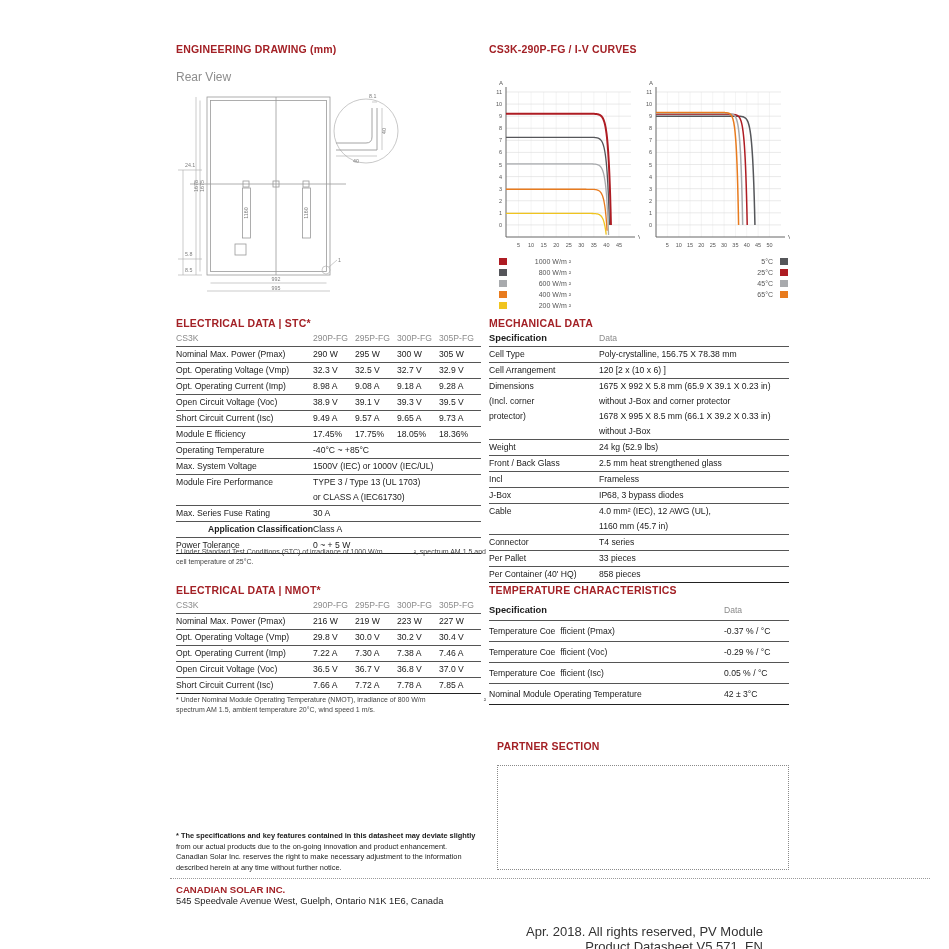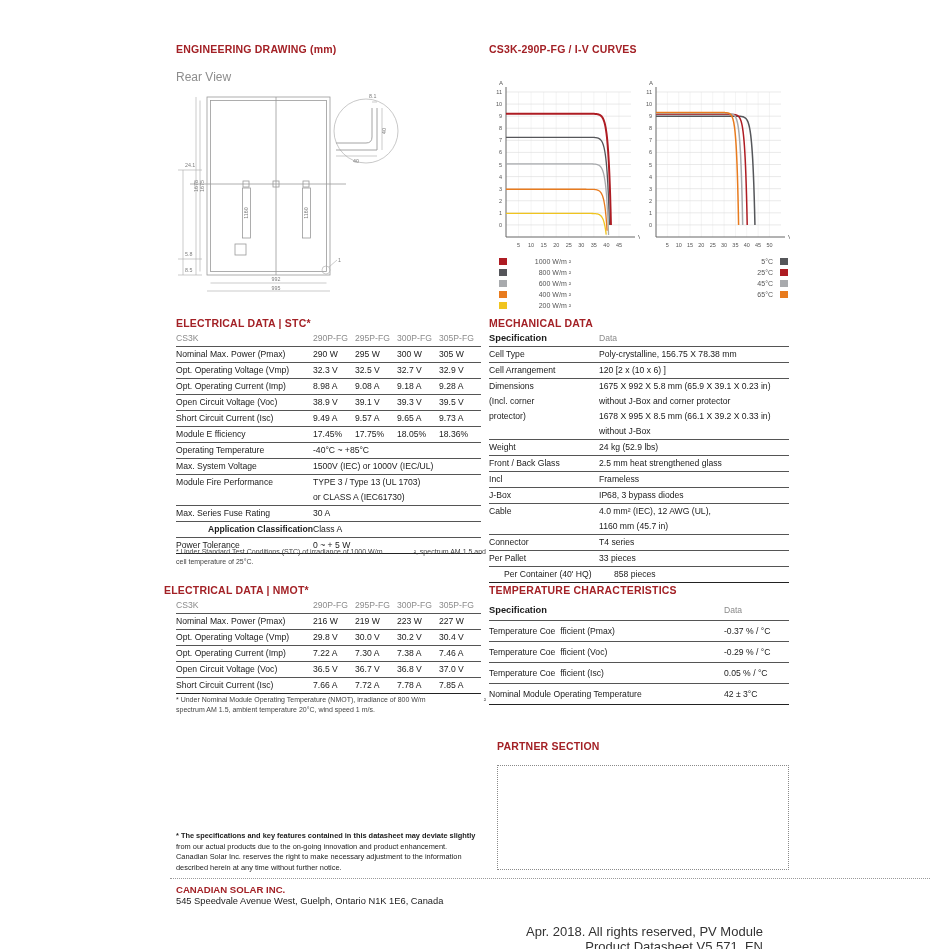--- a/index.html
+++ b/index.html
@@ -453,7 +453,7 @@
         </div>
       </div>
       <div class="sp-row last">
-        <div class="sp-l" style="width: 110px; margin-left: 15px;">
+        <div class="sp-l" style="width: 110px;">
           <div>Per Container (40' HQ)</div>
         </div>
         <div class="sp-v">

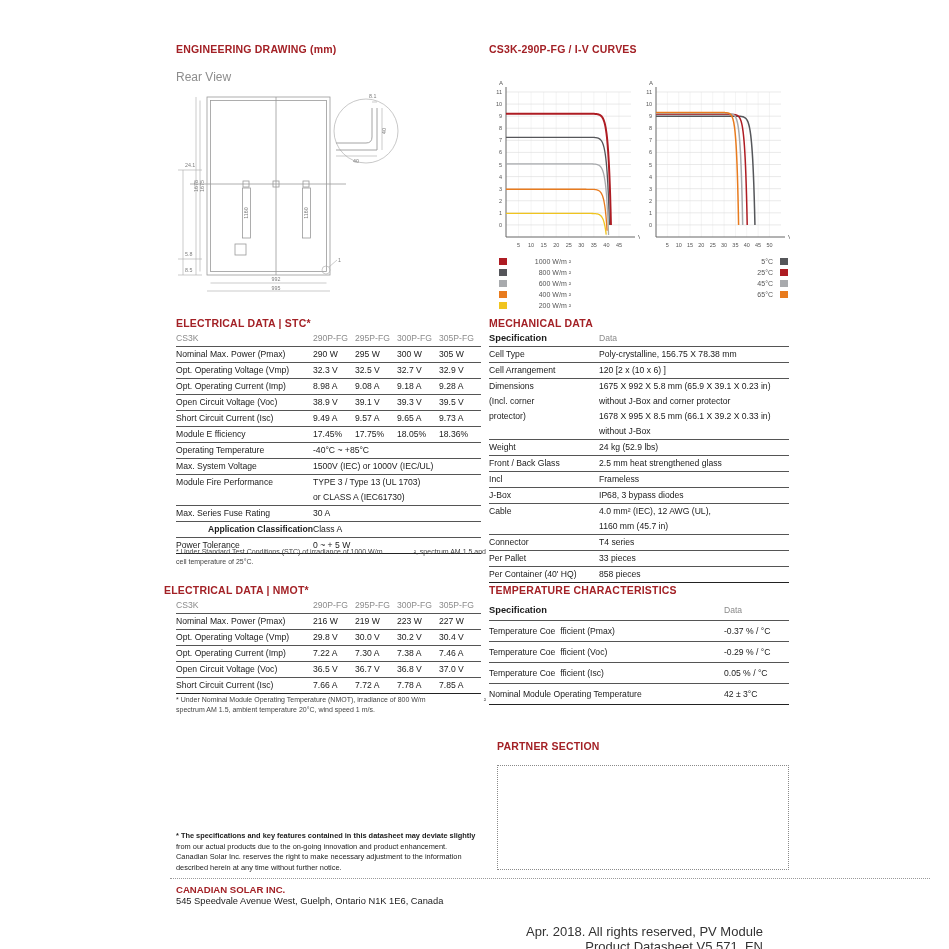--- a/index.html
+++ b/index.html
@@ -462,7 +462,7 @@
       </div>
     </div>
 
-  <div class="sec-title" style="left:164px;top:584px;">ELECTRICAL DATA | NMOT*</div>
+  <div class="sec-title" style="left:176px;top:584px;">ELECTRICAL DATA | NMOT*</div>
   <div class="model-table" style="left:176px;top:598px;">
       <div class="mt-row header">
         <div class="mt-label">CS3K</div>

